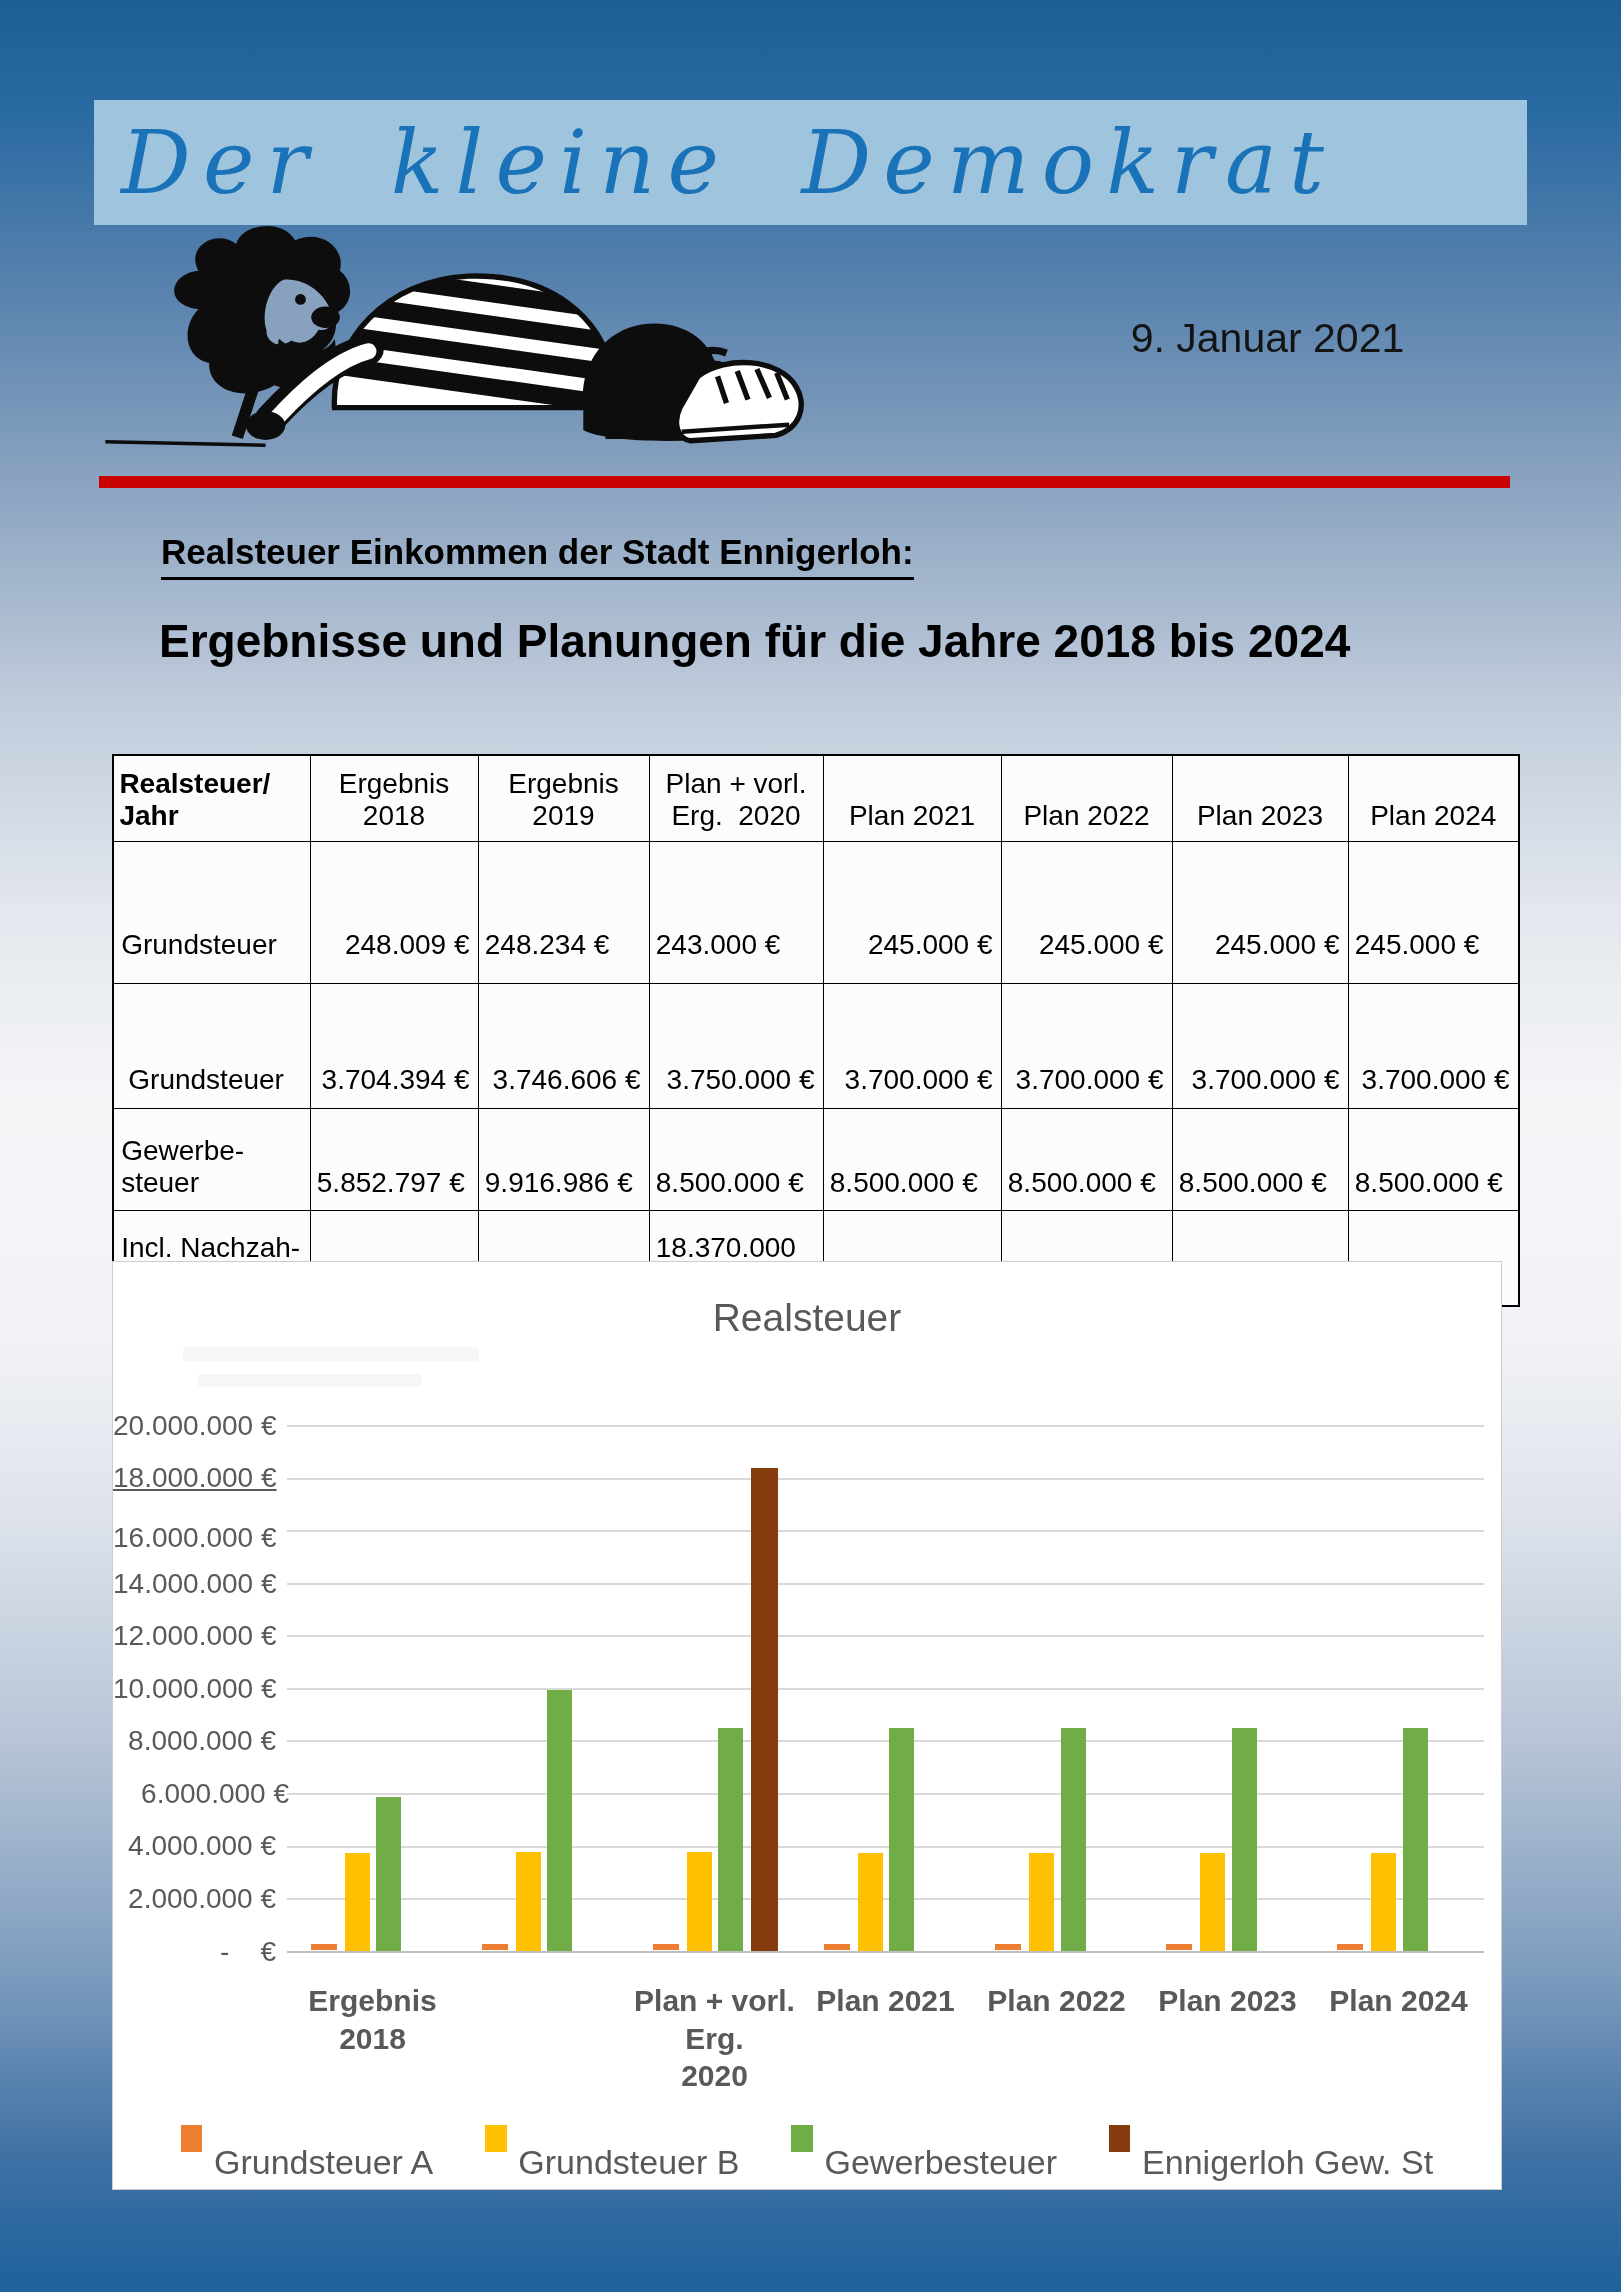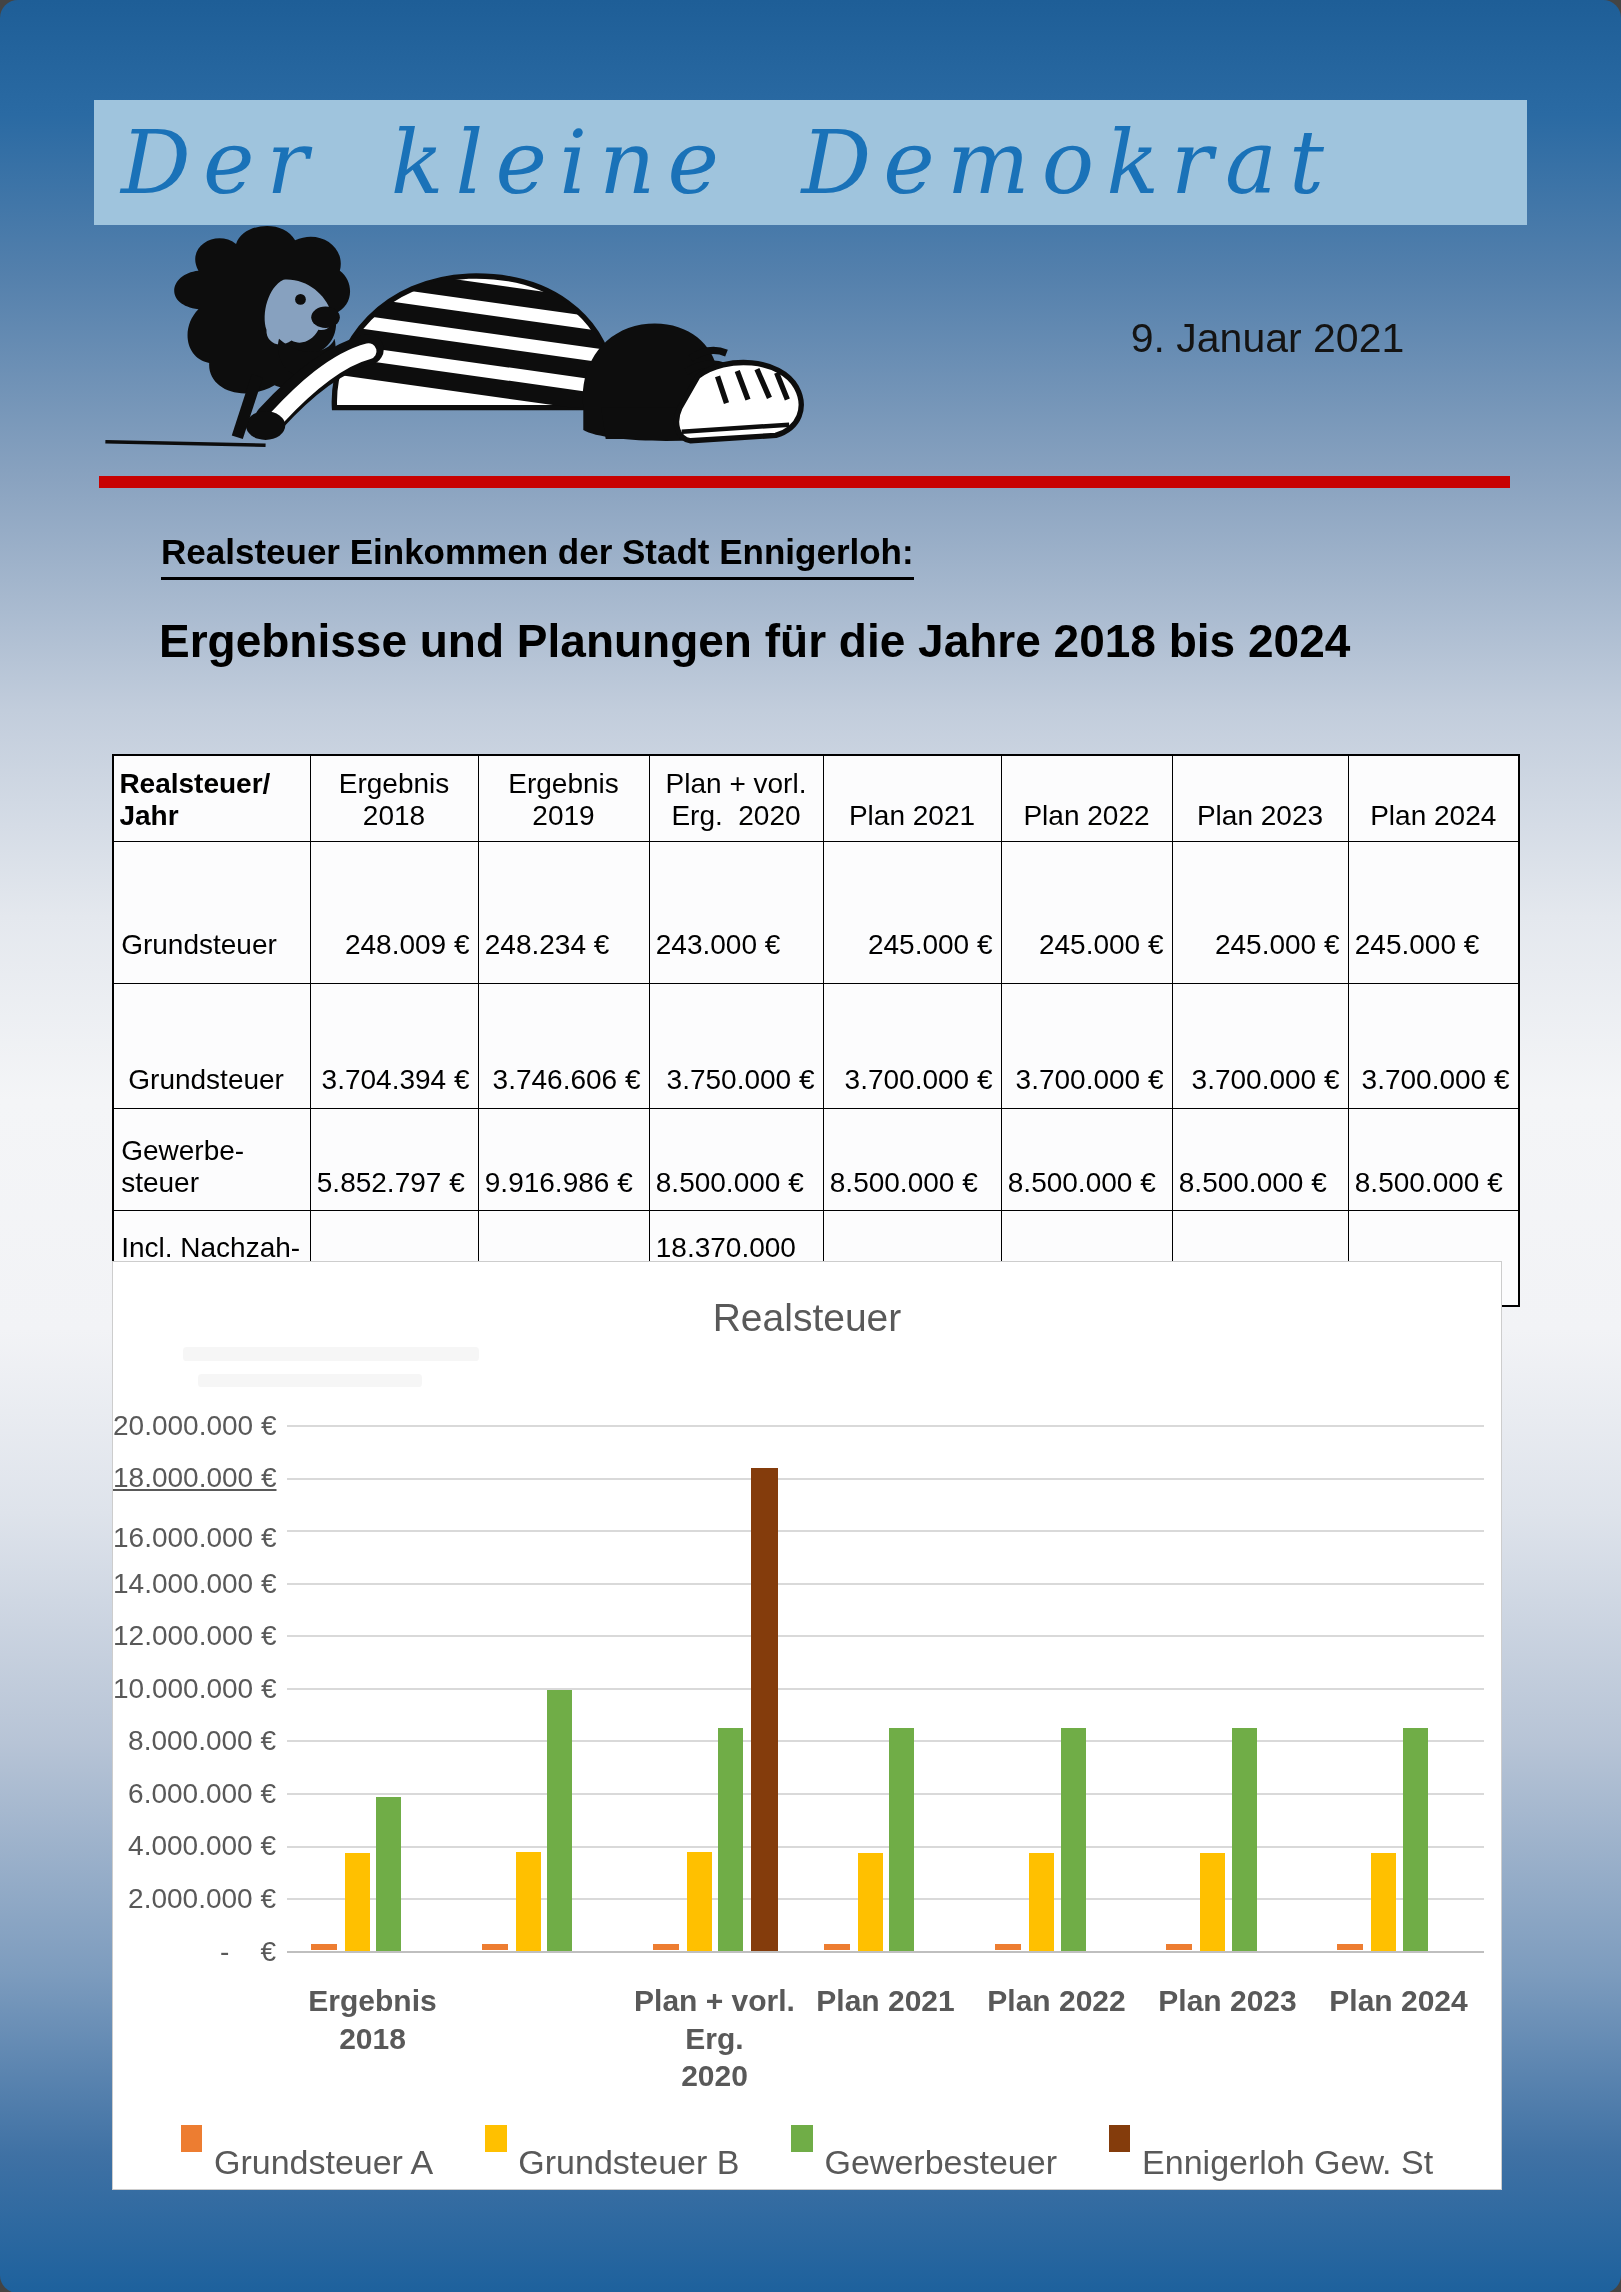--- a/index.html
+++ b/index.html
@@ -10,7 +10,6 @@
       #1E5E97 0%, #2A6AA3 5%, #5480AC 12%, #8AA3C0 21%,
       #C2CDDC 31%, #E4E8EE 40%, #F4F5F7 48%, #F2F3F6 58%,
       #DEE3EB 66%, #B7C4D6 76%, #7D9CBE 86%, #3F71A4 94%, #1D619D 100%);
-    border-radius:18px;
   }
   
   .masthead{position:absolute;left:94px;top:100px;width:1433px;height:125px;

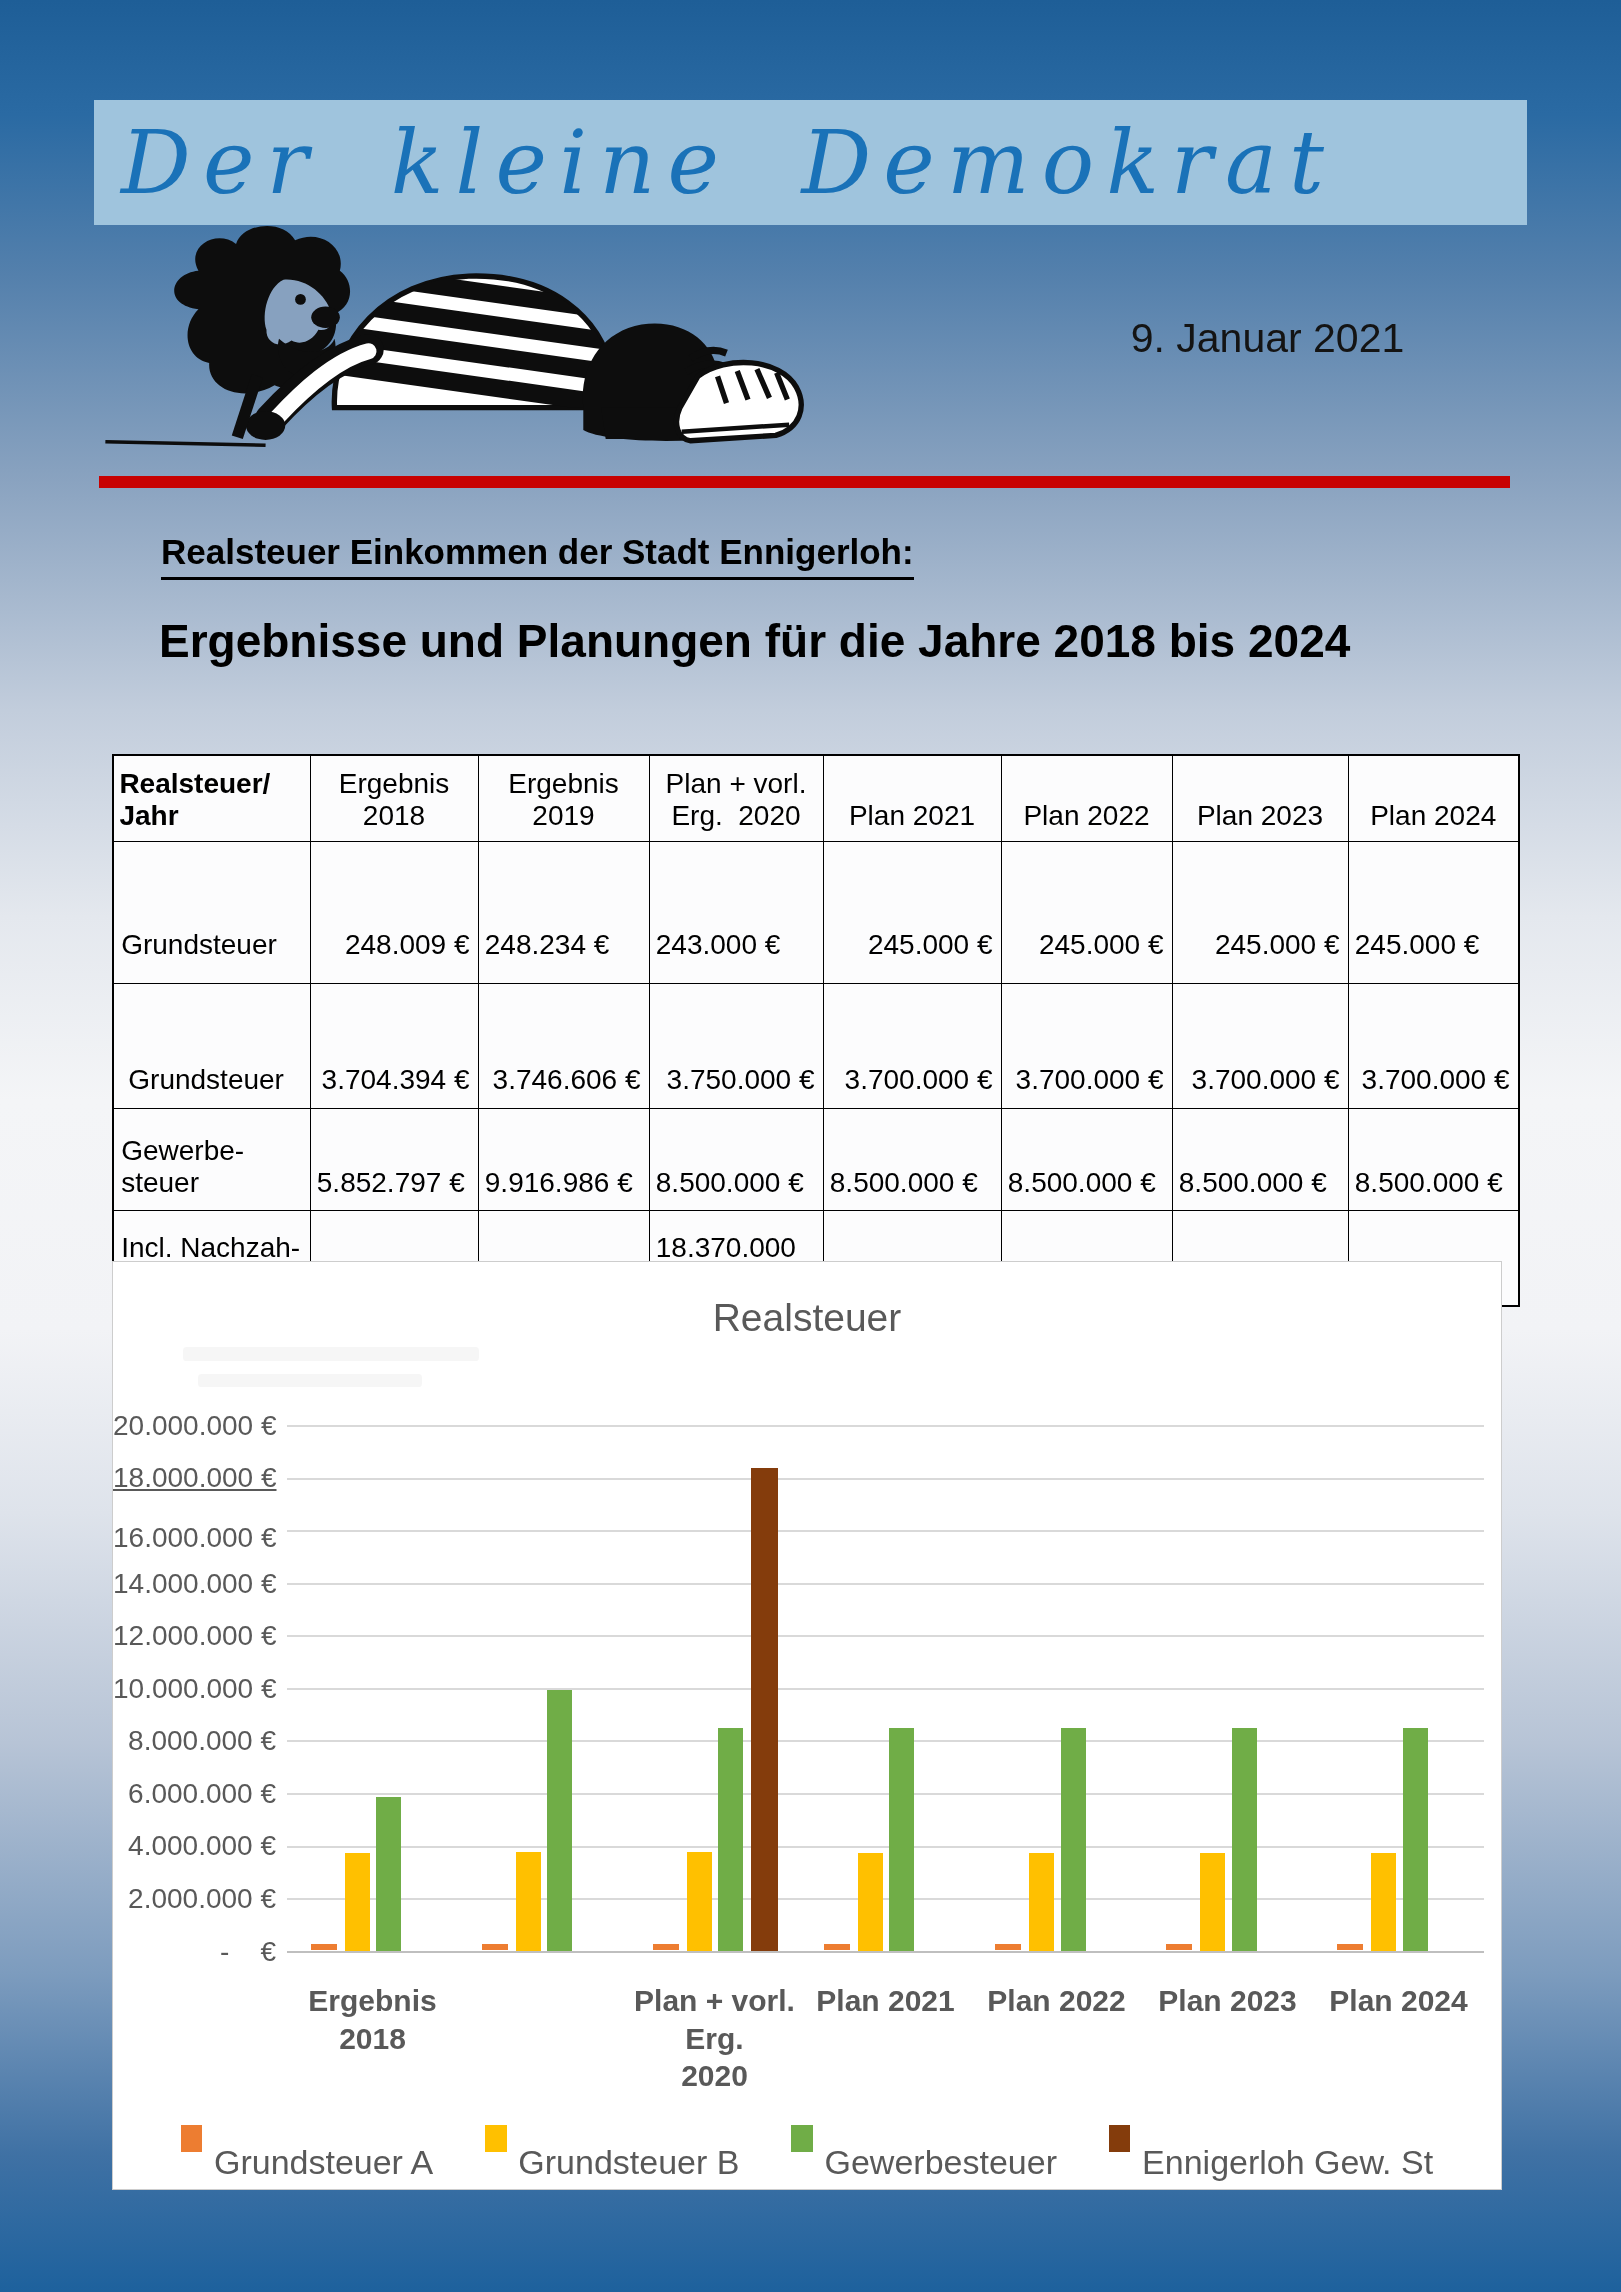--- a/index.html
+++ b/index.html
@@ -233,7 +233,7 @@
       <div class="gridline" style="left: 174px; width: 1197px; top: 584px;"></div>
       <div class="ylab" style="top: 584px;">4.000.000 €</div>
       <div class="gridline" style="left: 174px; width: 1197px; top: 531px;"></div>
-      <div class="ylab" style="top: 532px;">6.000.000 €</div>
+      <div class="ylab" style="top: 532px; padding-left: 13px;">6.000.000 €</div>
       <div class="gridline" style="left: 174px; width: 1197px; top: 478px;"></div>
       <div class="ylab" style="top: 479px;">8.000.000 €</div>
       <div class="gridline" style="left: 174px; width: 1197px; top: 426px;"></div>

